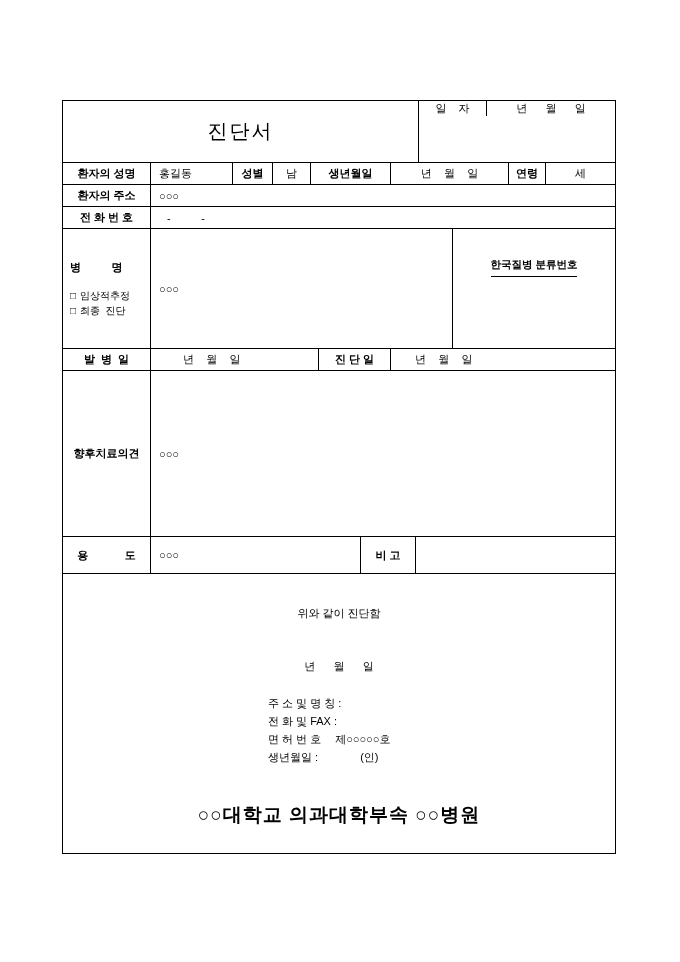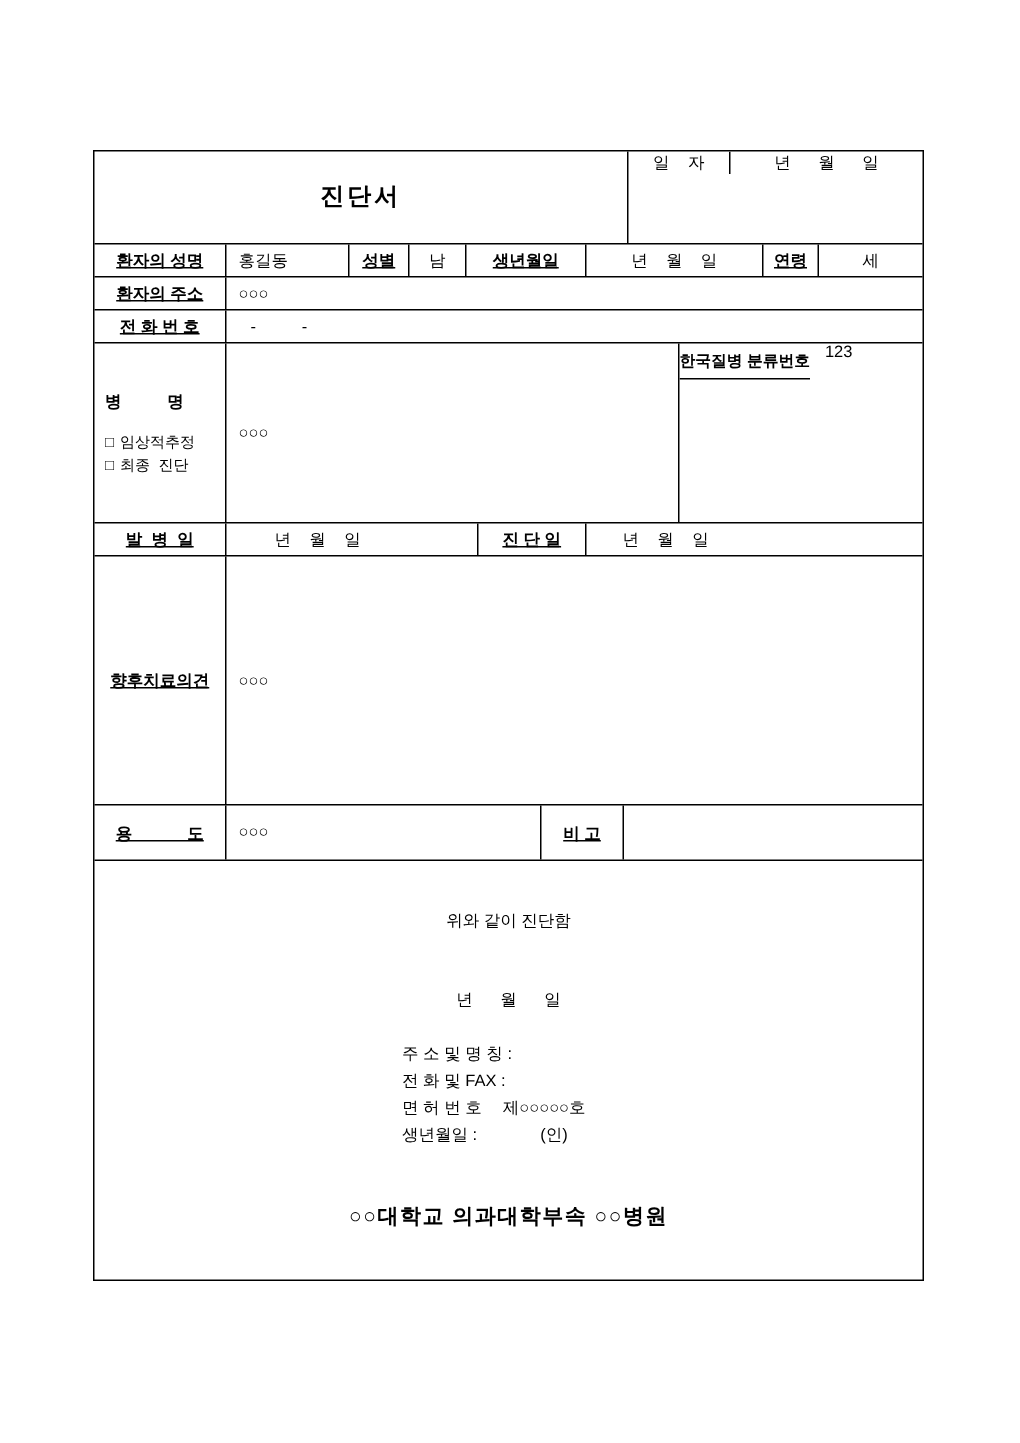--- a/index.html
+++ b/index.html
@@ -35,7 +35,7 @@
   .w210{width:210px;} .w55{width:55px;}
   .grow{flex:1 1 auto;}
 
-  .title-cell{flex:1 1 auto;justify-content:center;font-size:16px;font-weight:bold;letter-spacing:2px;}
+  .title-cell{flex:1 1 auto;justify-content:center;font-size:20px;font-weight:normal;letter-spacing:2px;}
   .mini{width:196px;display:flex;flex-direction:column;box-sizing:border-box;}
   .mini-row{display:flex;flex:1 1 auto;border-bottom:1px solid #000;box-sizing:border-box;}
   .mini-row.last{border-bottom:none;justify-content:flex-end;}

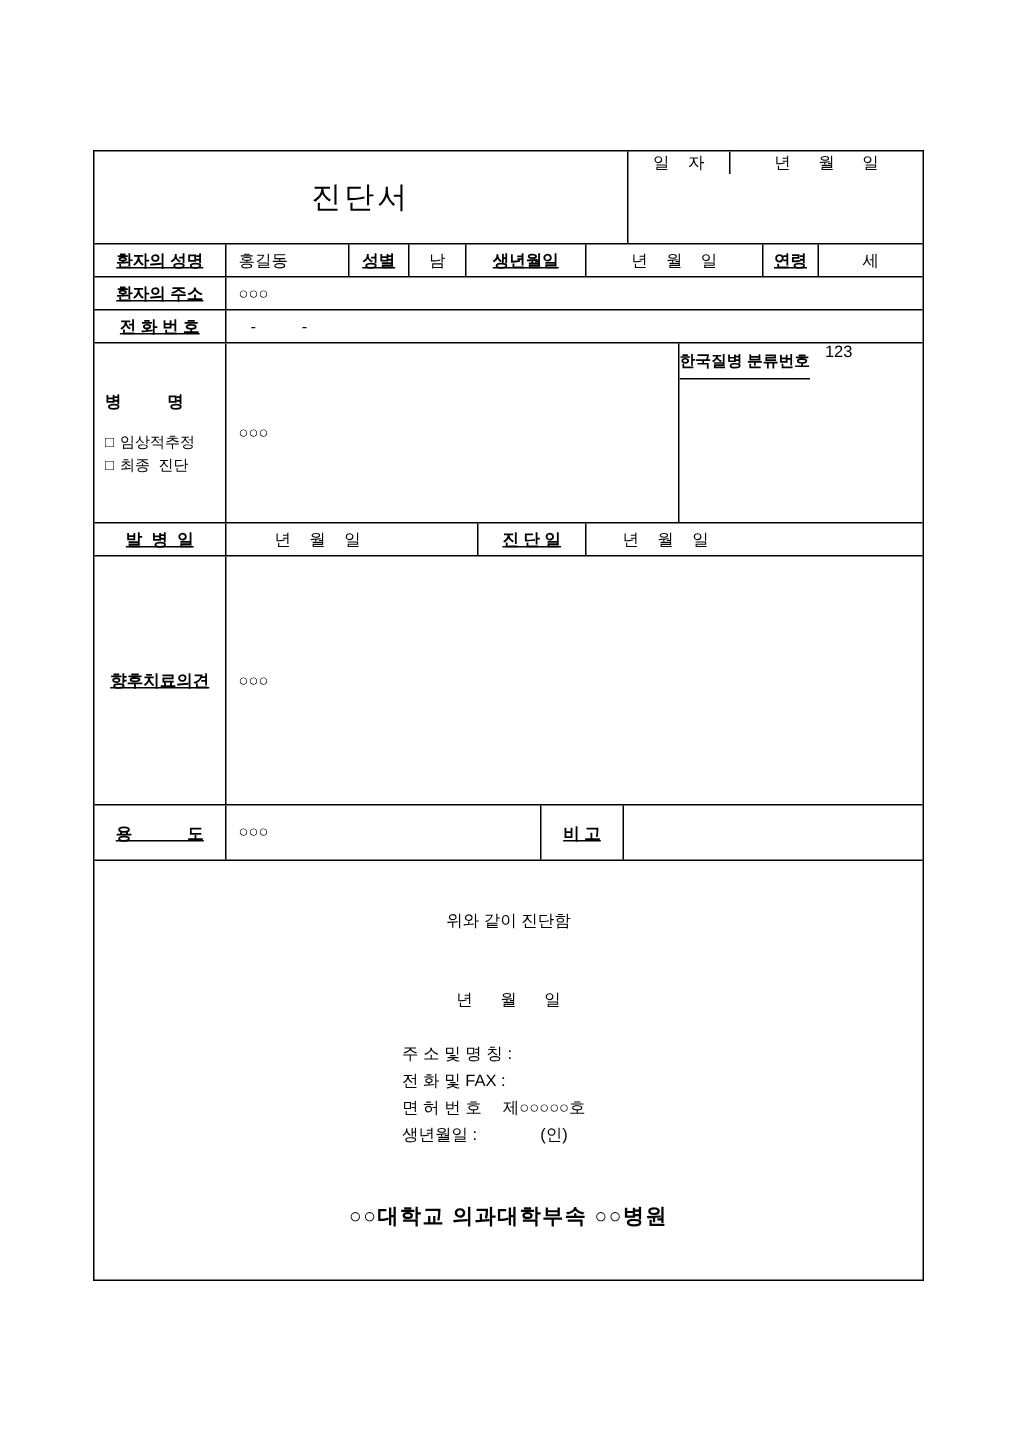--- a/index.html
+++ b/index.html
@@ -20,7 +20,7 @@
   }
   .cell.last{border-right:none;}
   .center{justify-content:center;}
-  .bold{font-weight:bold;text-decoration:underline;}
+  .bold{font-weight:bold;}
   .pre{white-space:pre;}
   .padl8{padding-left:8px;}
   .padl16{padding-left:16px;}

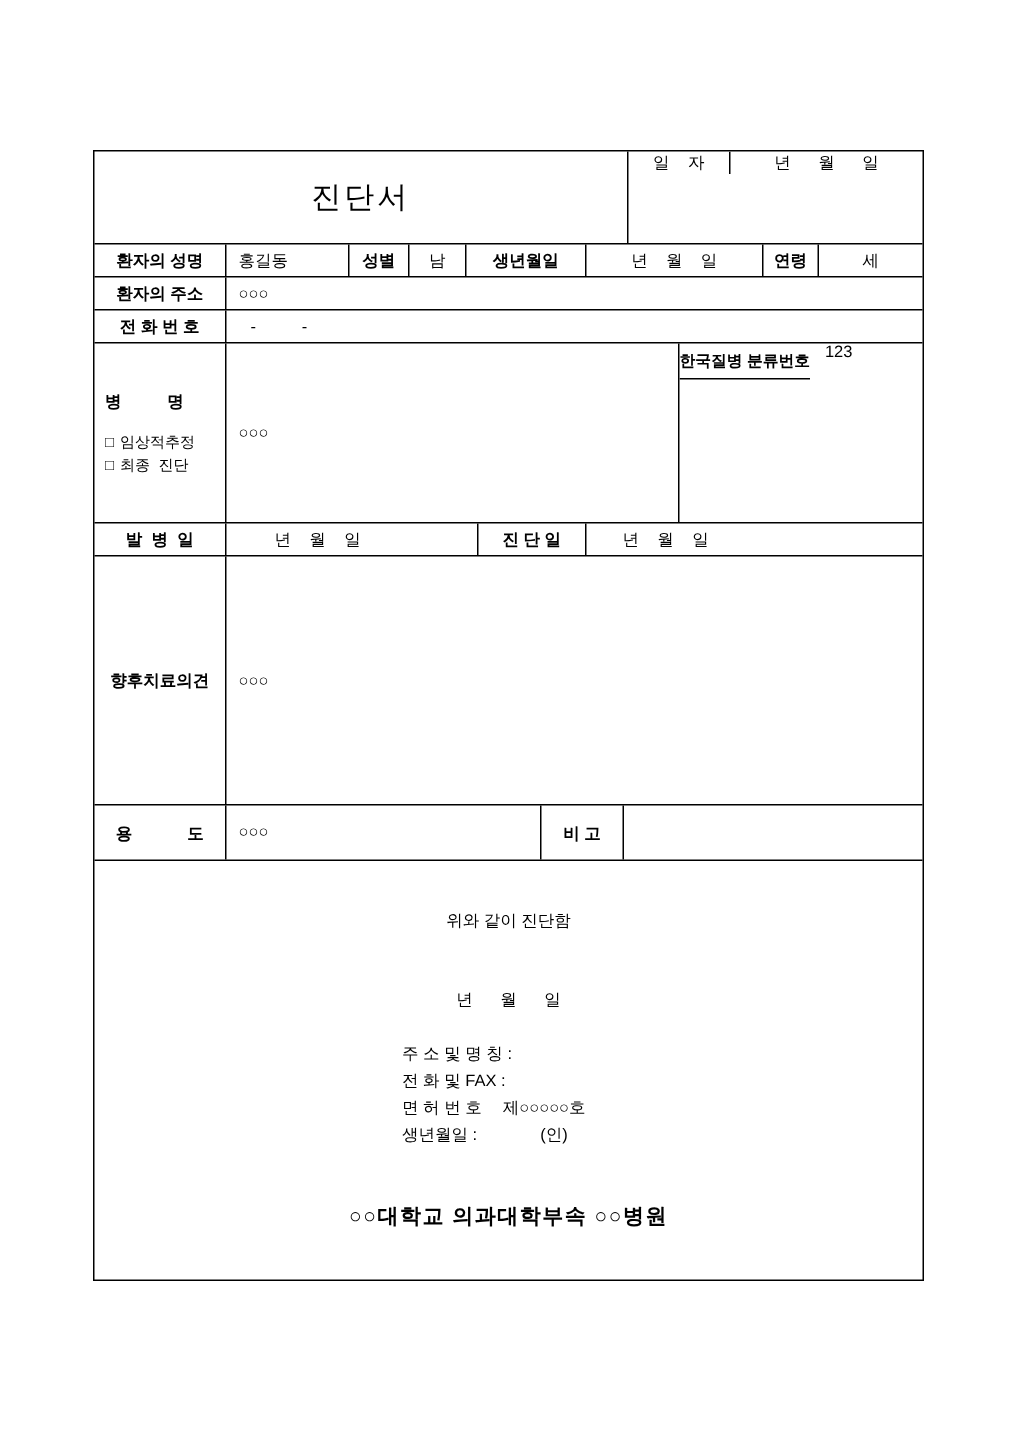--- a/index.html
+++ b/index.html
@@ -46,7 +46,7 @@
   .disease-name{margin-bottom:13px;font-weight:bold;white-space:pre;}
   .check-row{display:flex;align-items:center;font-size:10px;line-height:15px;white-space:pre;}
   .check-row .box{margin-right:4px;font-size:10px;}
-  .disease-right{align-items:flex-start;}
+  .disease-right{flex-direction:column;align-items:center;margin-top:24px;}
   .code-header{height:24px;border-bottom:1px solid #000;display:flex;align-items:center;justify-content:center;font-weight:bold;font-size:10.5px;box-sizing:border-box;}
   .code-body{flex:1 1 auto;display:flex;align-items:center;padding-left:10px;}
 

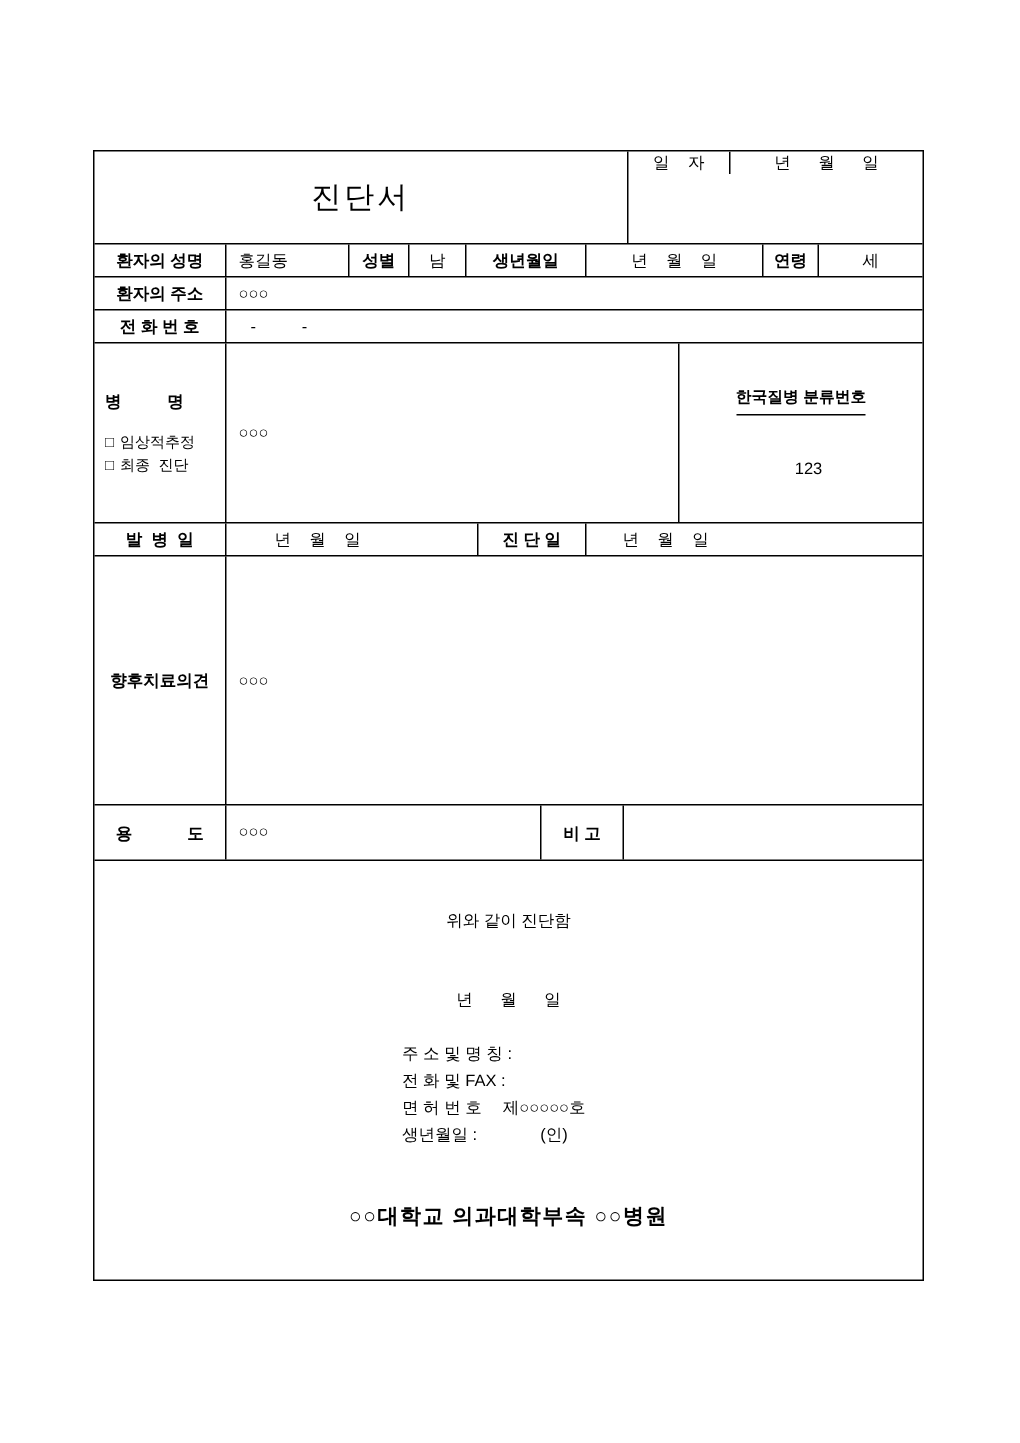--- a/index.html
+++ b/index.html
@@ -112,7 +112,6 @@
     <div class="cell grow padl8">○○○</div>
     <div class="cell w162 disease-right last">
       <div class="code-header">한국질병 분류번호</div>
-      <div class="code-body">123</div>
     </div>
   </div>
 

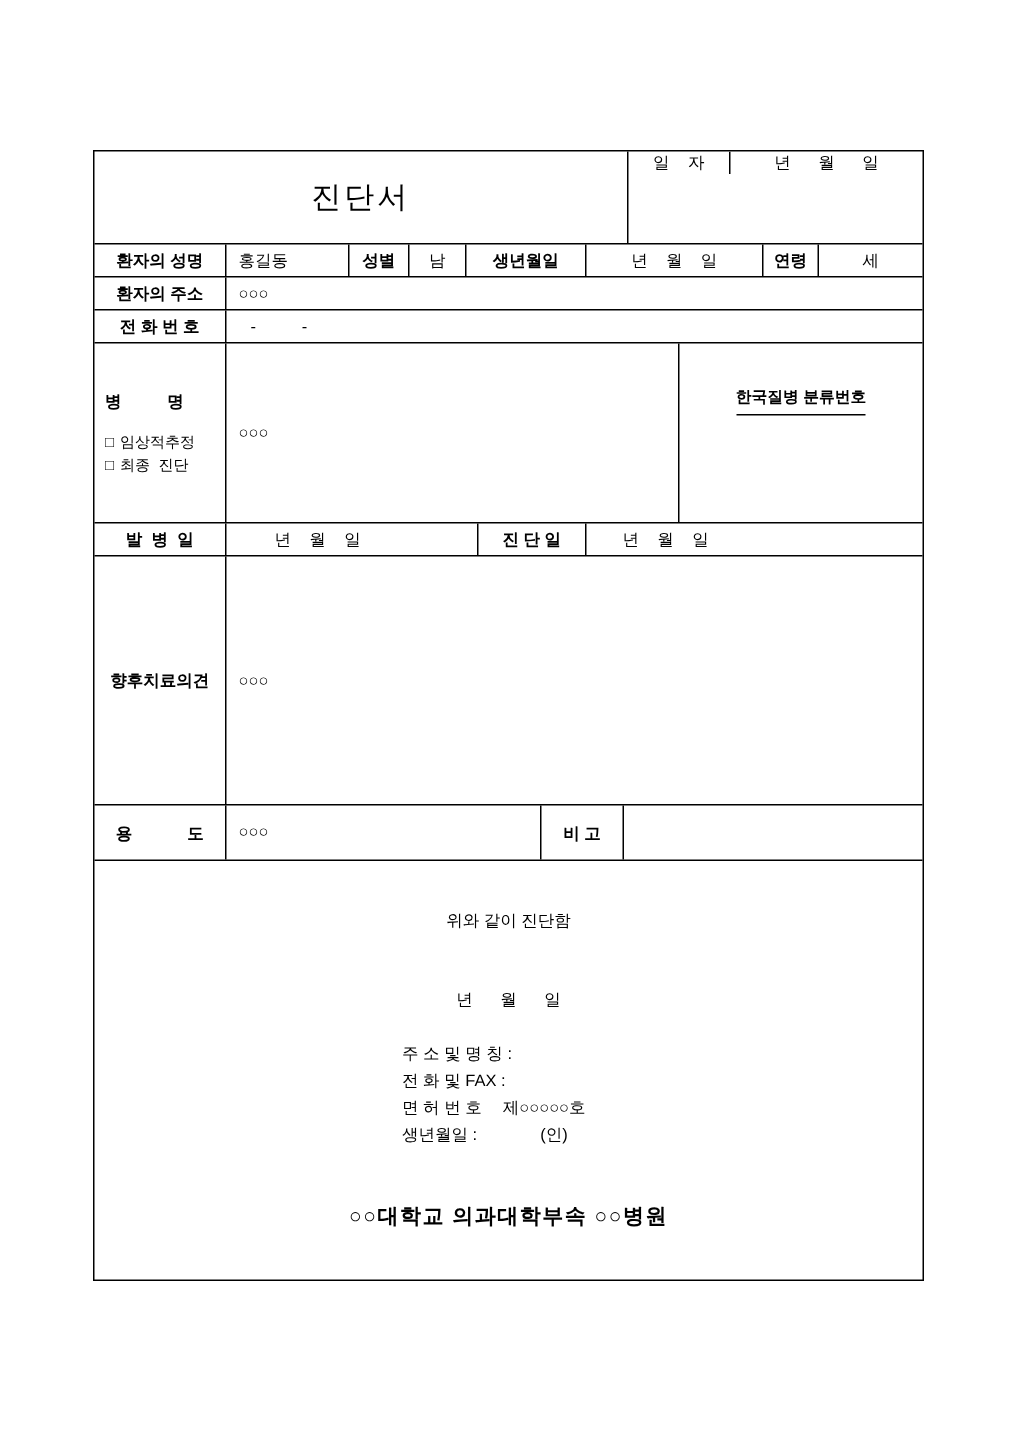--- a/index.html
+++ b/index.html
@@ -57,7 +57,7 @@
   .info-line{white-space:pre;}
   .seal{margin-left:42px;}
   .lic-val{margin-left:14px;text-align:center;}
-  .hospital{position:absolute;top:228px;left:0;width:100%;text-align:center;font-weight:bold;font-size:14px;letter-spacing:1px;}
+  .hospital{position:absolute;top:228px;left:0;width:100%;text-align:center;font-weight:bold;font-size:19px;letter-spacing:1px;}
 </style>
 </head>
 <body>

